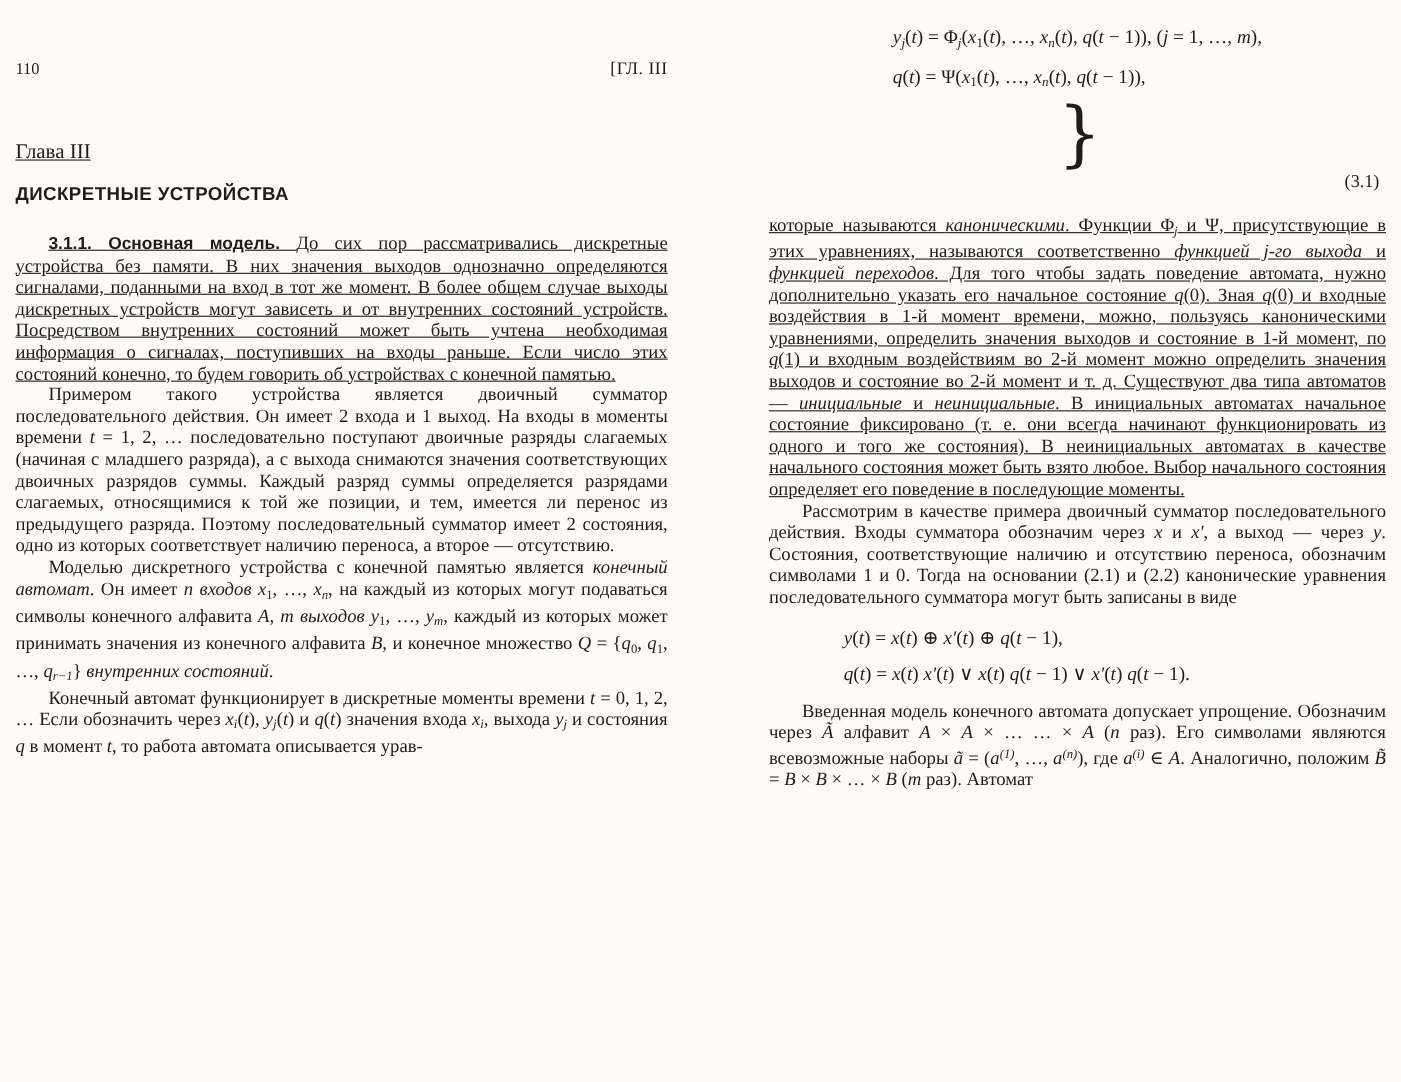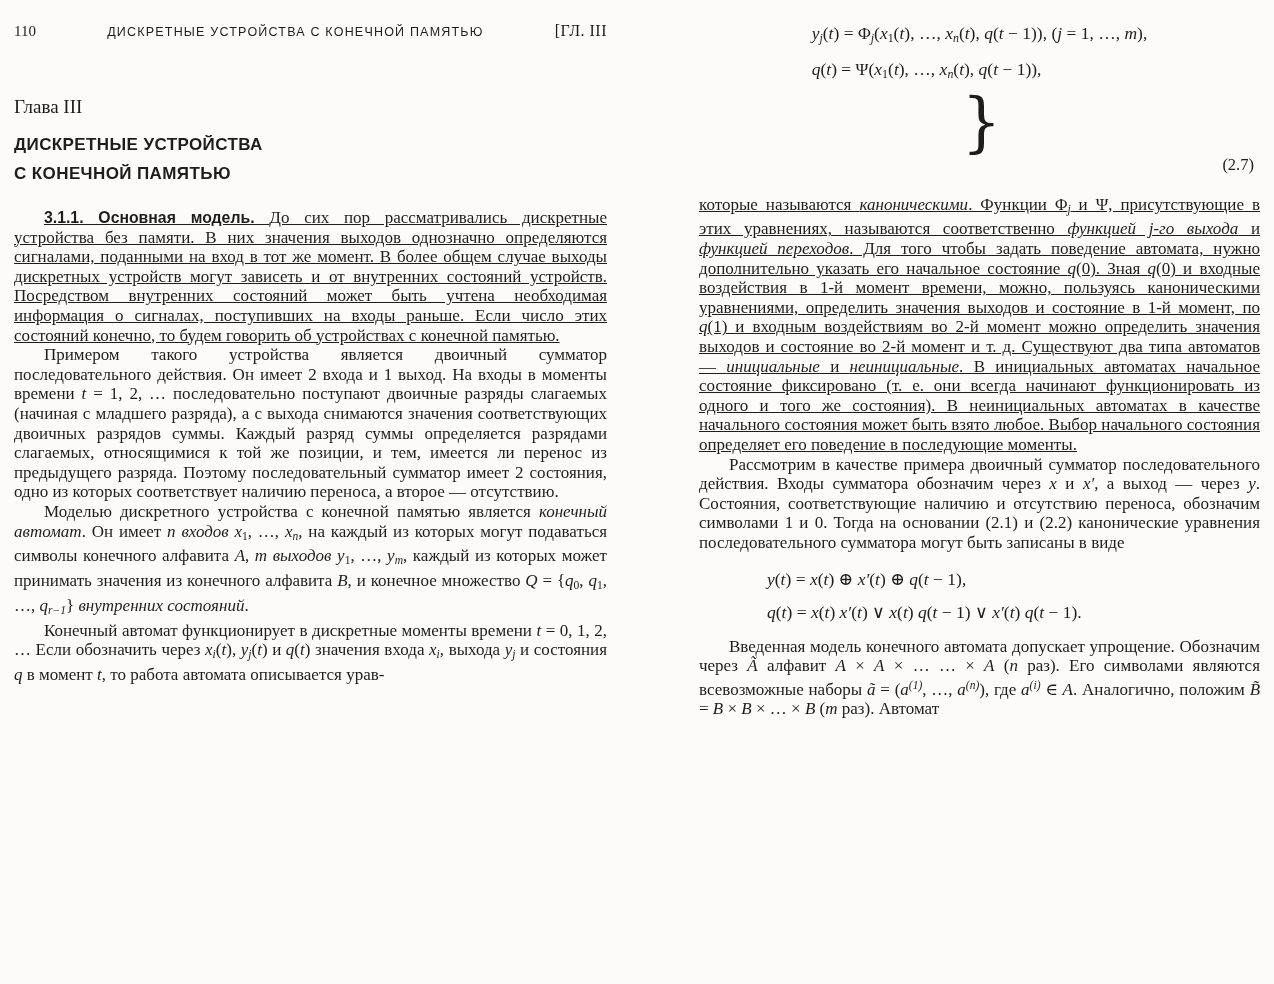--- a/index.html
+++ b/index.html
@@ -9,7 +9,7 @@
     font-family:"Liberation Serif","DejaVu Serif",serif;
   }
   .page{width:637px;box-sizing:border-box;position:relative;}
-  .page.left{padding:14px 30px 15px 14px;}
+  .page.left{padding:14px 30px 15px 14px;margin-top:32px;}
   .page.right{padding:14px 14px 0 62px;}
 
   .running-head{

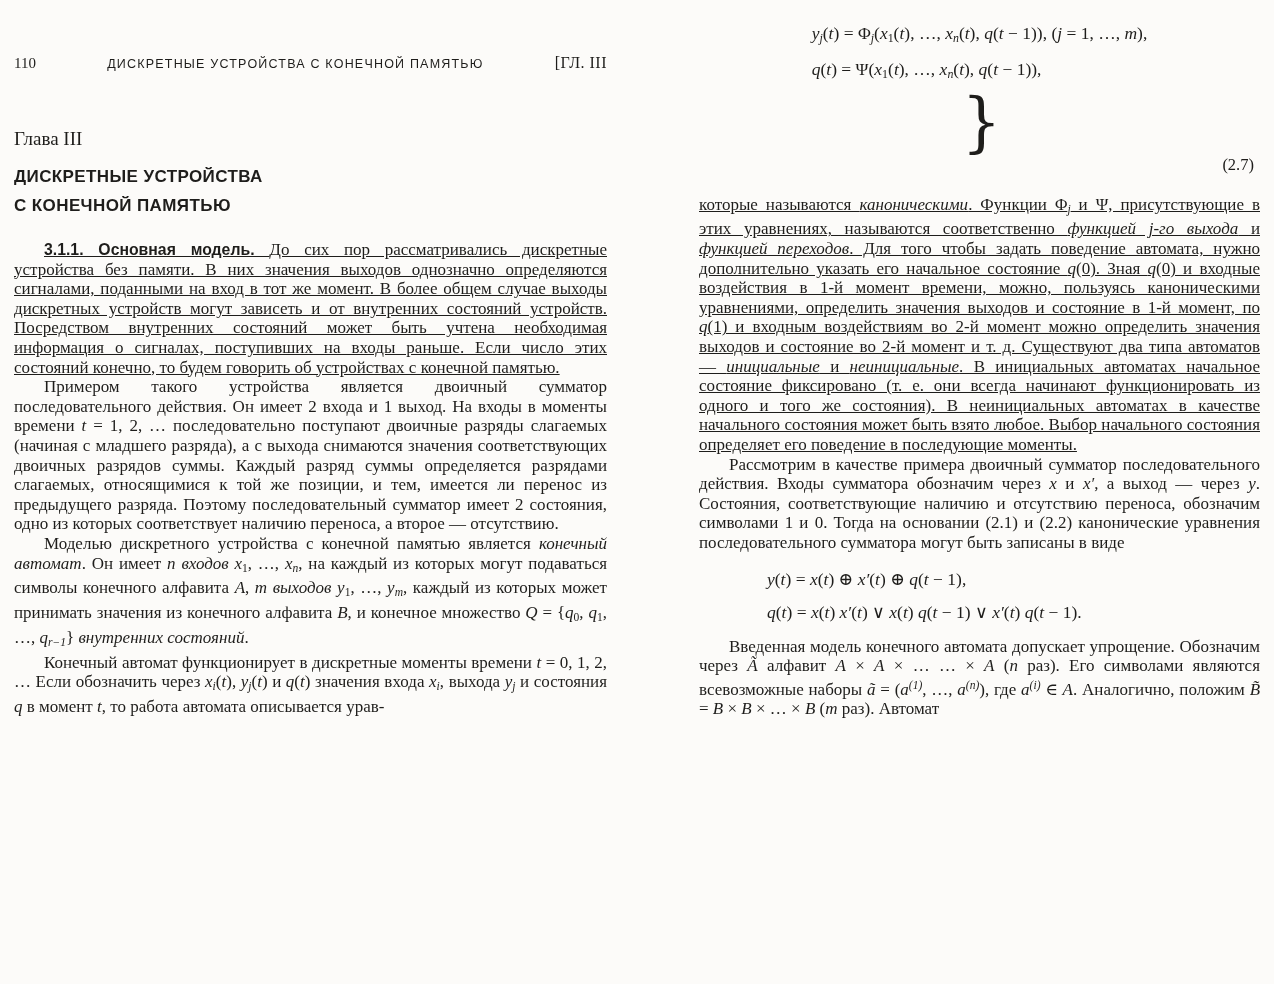--- a/index.html
+++ b/index.html
@@ -64,7 +64,6 @@
   <div class="page left">
     <div class="running-head">
       <span class="num">110</span>
-      <span class="mid">ДИСКРЕТНЫЕ УСТРОЙСТВА С КОНЕЧНОЙ ПАМЯТЬЮ</span>
       <span class="side">[ГЛ. III</span>
     </div>
 

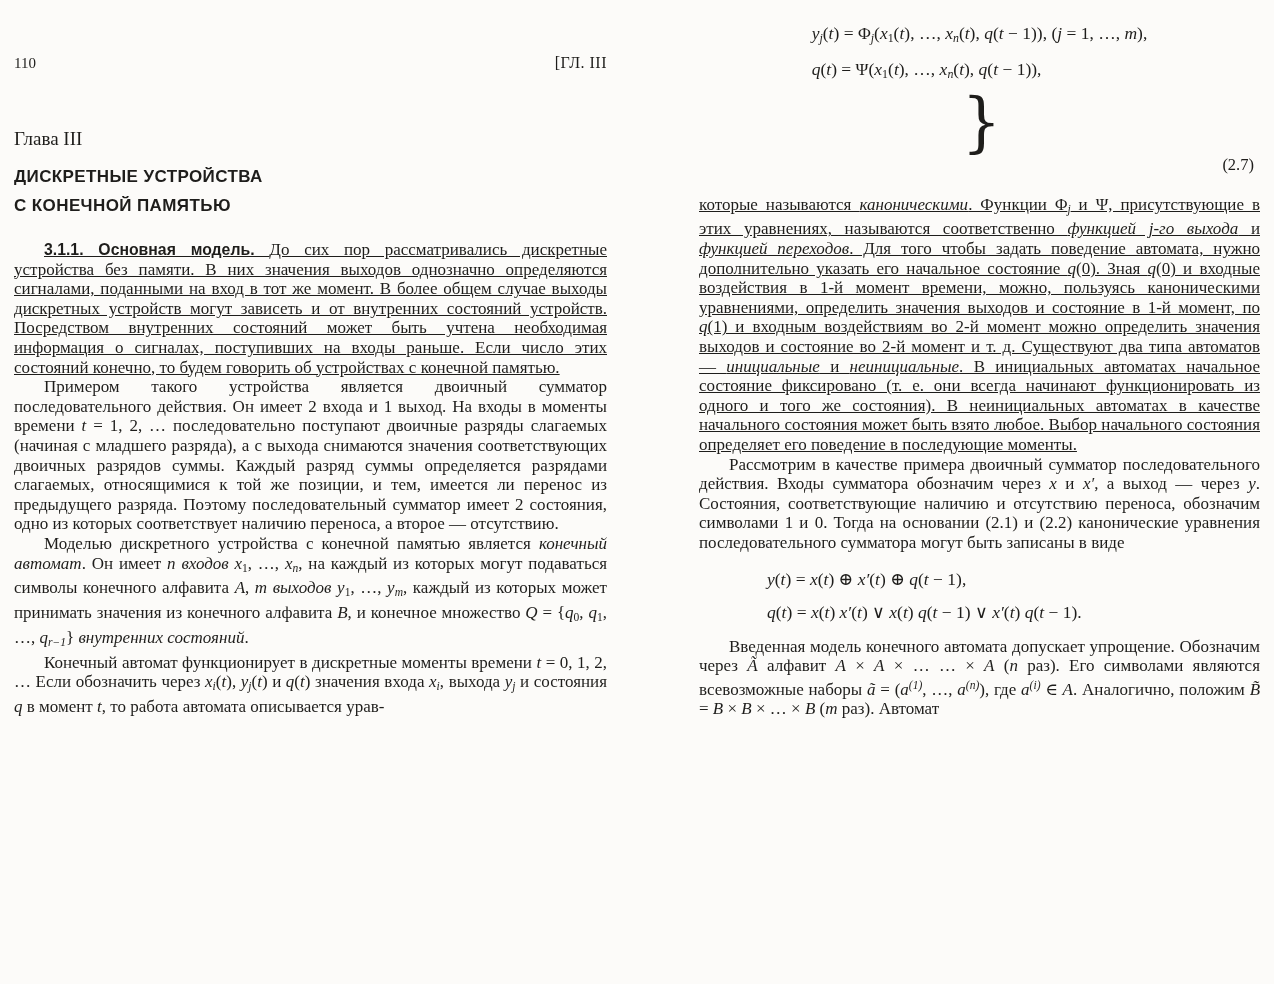--- a/index.html
+++ b/index.html
@@ -21,7 +21,7 @@
   .running-head .mid{flex:1;text-align:center;white-space:nowrap;}
   .running-head .side{font-family:"Liberation Serif","DejaVu Serif",serif;font-size:16px;letter-spacing:.5px;white-space:nowrap;}
 
-  .chapter-label{margin-top:56px;font-size:19px;}
+  .chapter-label{margin-top:56px;font-size:19px;text-decoration:underline;}
   .chapter-title{
     margin:12px 0 0 0;font-family:"Liberation Sans","DejaVu Sans",sans-serif;
     font-weight:bold;font-size:17px;line-height:29px;letter-spacing:.4px;

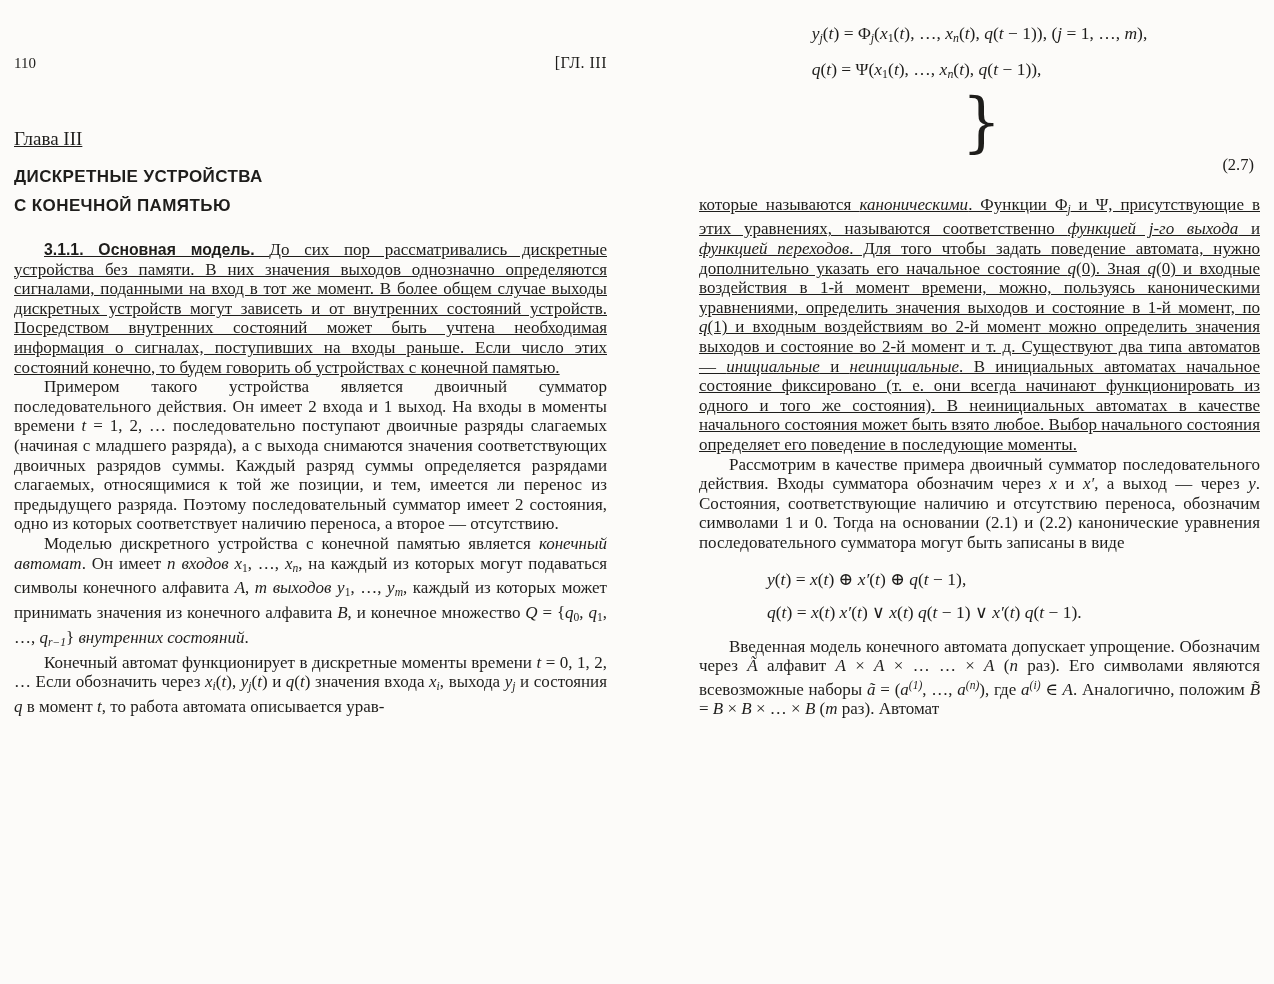--- a/index.html
+++ b/index.html
@@ -88,7 +88,7 @@
       </div>
       <div class="brace">}</div>
     </div>
-    <div class="eq-label">(2.7)</div>
+    <div class="eq-label">(3.1)</div>
 
     <p class="para first noindent"><span>которые называются </span><span class="i">каноническими</span><span>. Функции Φ</span><span class="sub i">j</span><span> и Ψ, присутствующие в этих уравнениях, называются соответственно </span><span class="i">функцией j-го выхода</span><span> и </span><span class="i">функцией переходов</span><span>. Для того чтобы задать поведение автомата, нужно дополнительно указать его начальное состояние </span><span class="i">q</span><span>(0). Зная </span><span class="i">q</span><span>(0) и входные воздействия в 1-й момент времени, можно, пользуясь каноническими уравнениями, определить значения выходов и состояние в 1-й момент, по </span><span class="i">q</span><span>(1) и входным воздействиям во 2-й момент можно определить значения выходов и состояние во 2-й момент и т. д. Существуют два типа автоматов — </span><span class="i">инициальные</span><span> и </span><span class="i">неинициальные</span><span>. В инициальных автоматах начальное состояние фиксировано (т. е. они всегда начинают функционировать из одного и того же состояния). В неинициальных автоматах в качестве начального состояния может быть взято любое. Выбор начального состояния определяет его поведение в последующие моменты.</span></p>
     <p class="para"><span>Рассмотрим в качестве примера двоичный сумматор последовательного действия. Входы сумматора обозначим через </span><span class="i">x</span><span> и </span><span class="i">x′</span><span>, а выход — через </span><span class="i">y</span><span>. Состояния, соответствующие наличию и отсутствию переноса, обозначим символами 1 и 0. Тогда на основании (2.1) и (2.2) канонические уравнения последовательного сумматора могут быть записаны в виде</span></p>

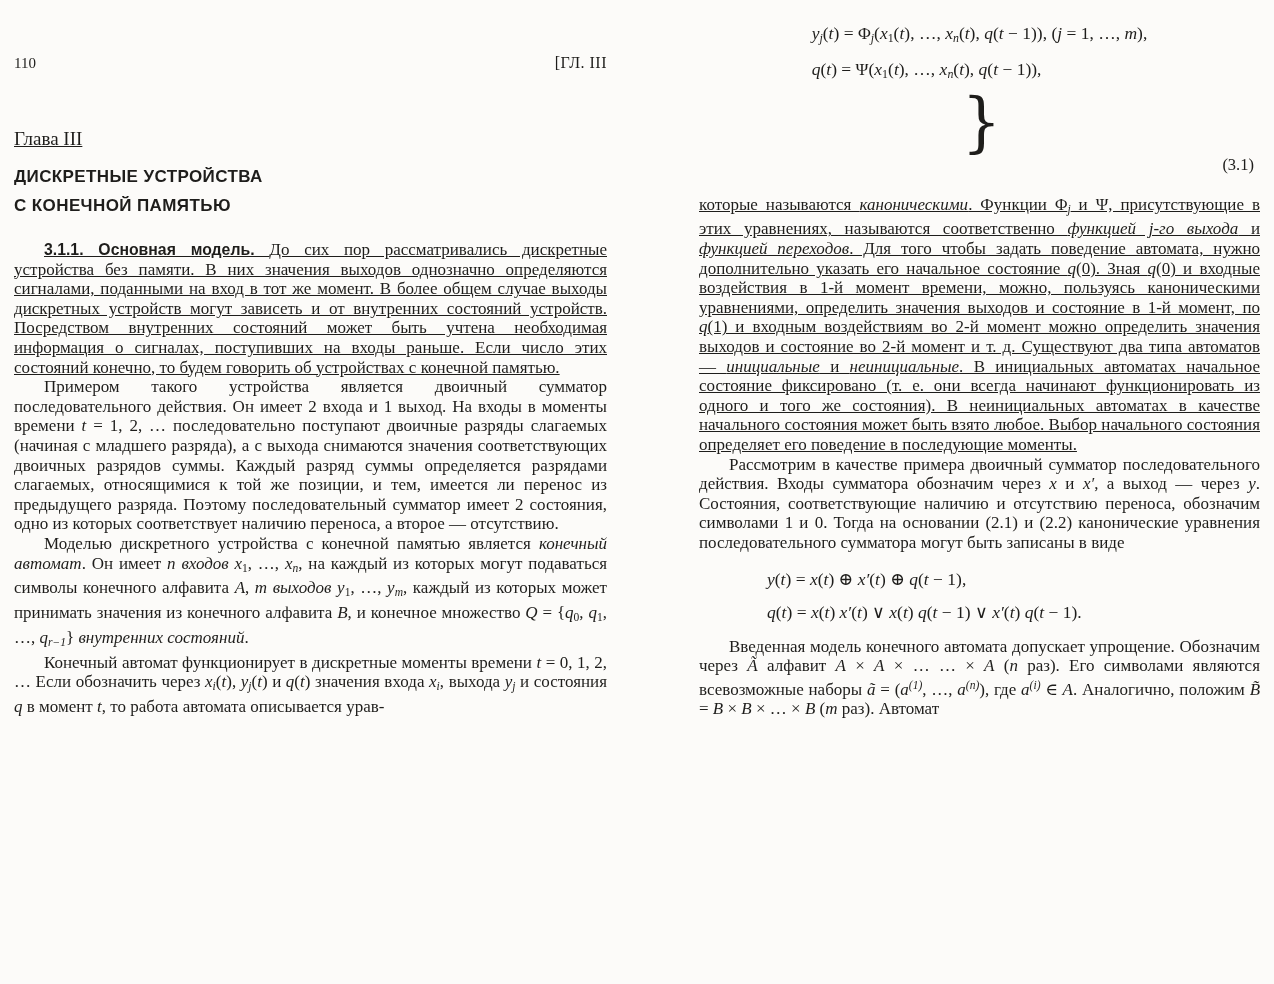--- a/index.html
+++ b/index.html
@@ -69,7 +69,7 @@
 
     <div class="chapter-label">Глава III</div>
 
-    <h1 class="chapter-title"><span>ДИСКРЕТНЫЕ УСТРОЙСТВА</span><br><span>С КОНЕЧНОЙ ПАМЯТЬЮ</span></h1>
+    <h1 class="chapter-title"><span>ДИСКРЕТНЫЕ УСТРОЙСТВА</span><br></h1>
 
 
     <p class="para first"><span class="b">3.1.1. Основная модель. </span><span>До сих пор рассматривались дискретные устройства без памяти. В них значения выходов однозначно определяются сигналами, поданными на вход в тот же момент. В более общем случае выходы дискретных устройств могут зависеть и от внутренних состояний устройств. Посредством внутренних состояний может быть учтена необходимая информация о сигналах, поступивших на входы раньше. Если число этих состояний конечно, то будем говорить об устройствах с конечной памятью.</span></p>

